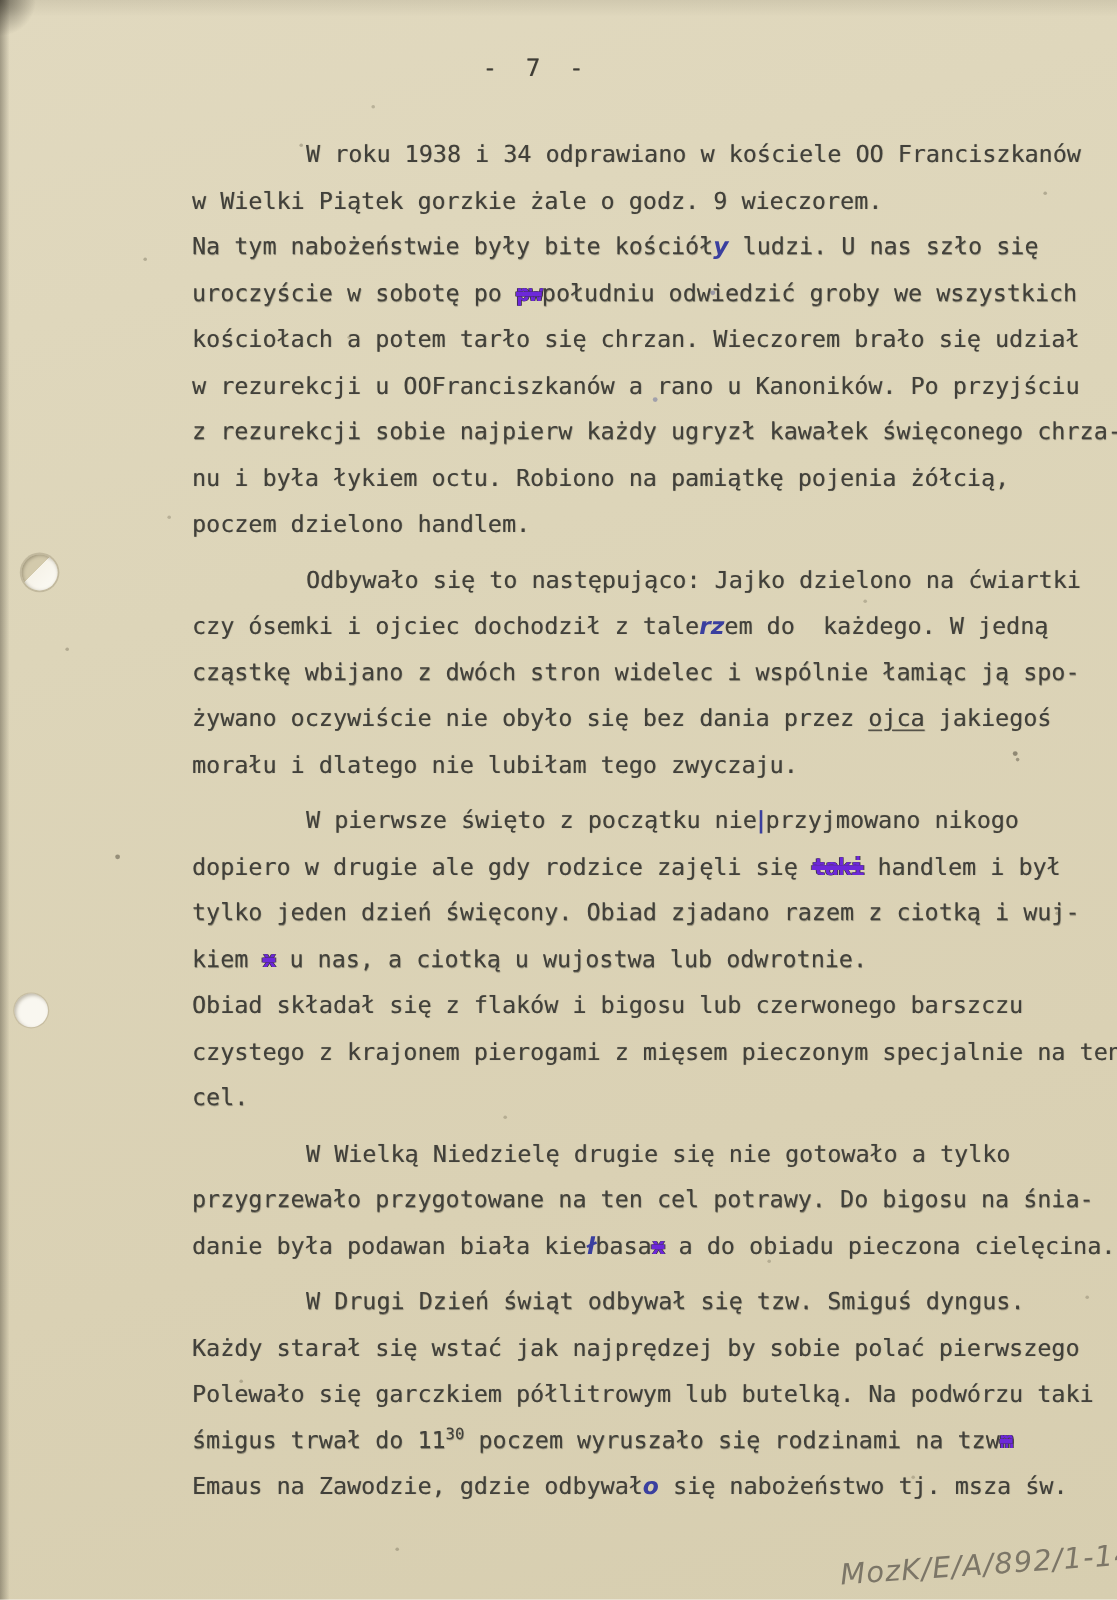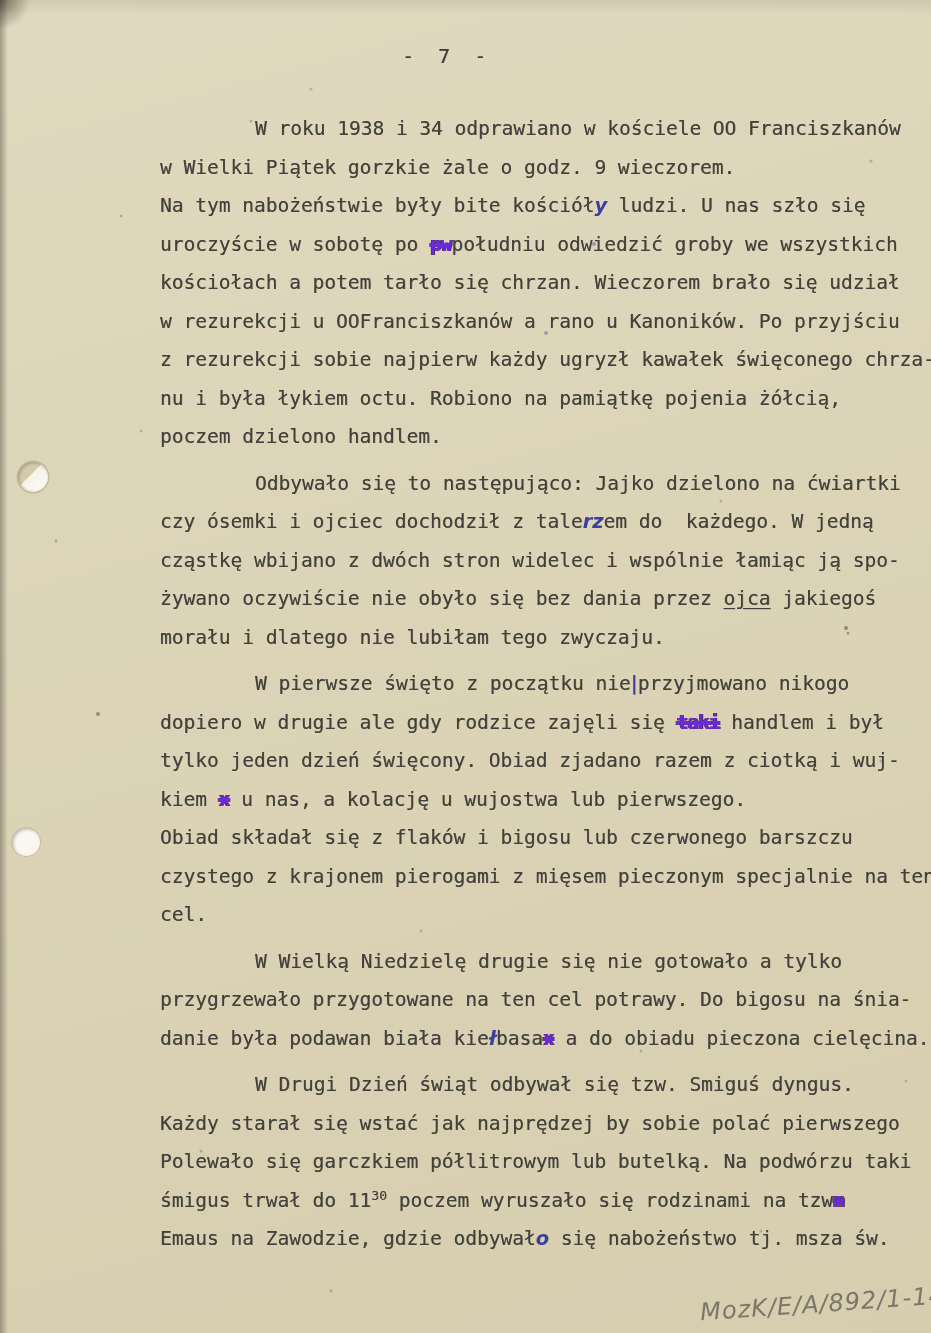--- a/index.html
+++ b/index.html
@@ -109,7 +109,7 @@
       <div class="line indent"><span>W pierwsze święto z początku nie</span><span class="pen">|</span><span>przyjmowano nikogo</span></div>
       <div class="line"><span>dopiero w drugie ale gdy rodzice zajęli się </span><span class="strike">taki</span><span> handlem i był</span></div>
       <div class="line"><span>tylko jeden dzień święcony. Obiad zjadano razem z ciotką i wuj-</span></div>
-      <div class="line"><span>kiem </span><span class="strike">x</span><span> u nas, a kolację u wujostwa lub pierwszego.</span></div>
+      <div class="line"><span>kiem </span><span class="strike">x</span><span> u nas, a ciotką u wujostwa lub odwrotnie.</span></div>
       <div class="line"><span>Obiad składał się z flaków i bigosu lub czerwonego barszczu</span></div>
       <div class="line"><span>czystego z krajonem pierogami z mięsem pieczonym specjalnie na ten</span></div>
       <div class="line"><span>cel.</span></div>

